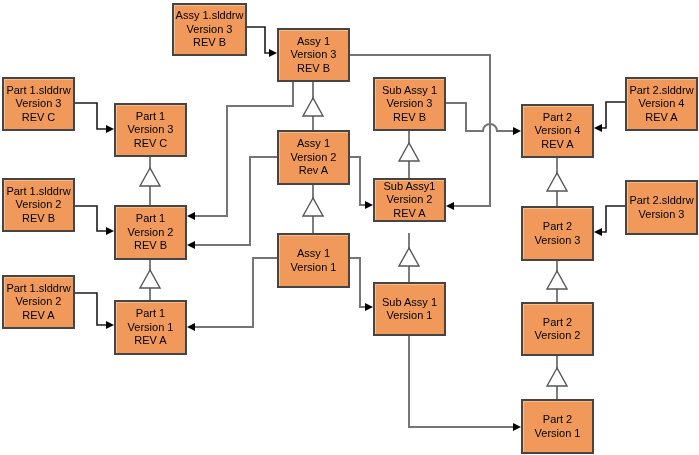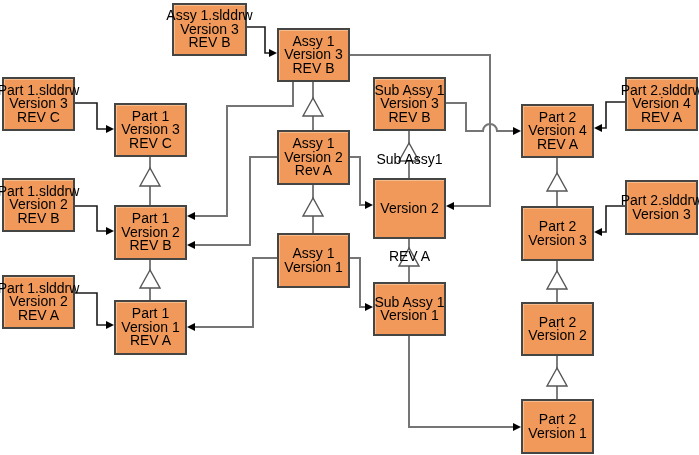--- a/index.html
+++ b/index.html
@@ -14,7 +14,7 @@
     box-shadow: inset 1px 1px 0 rgba(255,230,200,0.45);
     display:flex; flex-direction:column; justify-content:center; align-items:center;
     text-align:center;
-    font-size:14px; line-height:13.5px; color:#000;
+    font-size:11px; line-height:13.5px; color:#000;
   }
   .node span { display:block; white-space:nowrap; }
 </style>

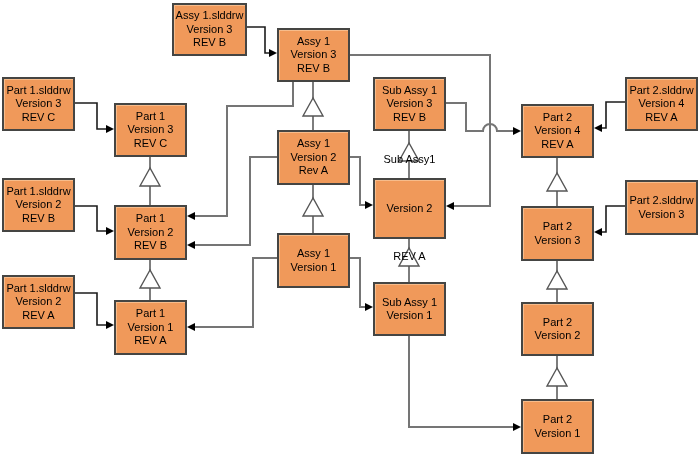--- a/index.html
+++ b/index.html
@@ -179,7 +179,7 @@
       <span>Version 3</span>
       <span>REV B</span>
     </div>
-    <div class="node" style="left: 373px; top: 178px; width: 73px; height: 61px; gap: 35px;">
+    <div class="node" style="left: 373px; top: 178px; width: 73px; height: 44px;">
       <span>Sub Assy1</span>
       <span>Version 2</span>
       <span>REV A</span>

